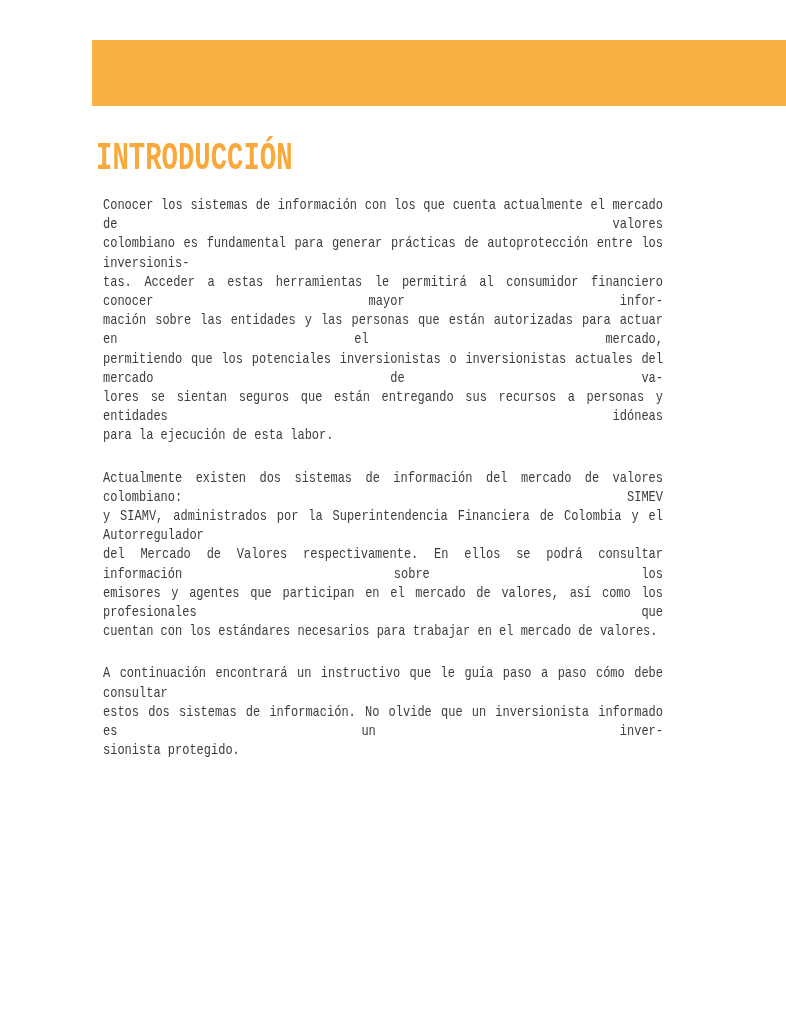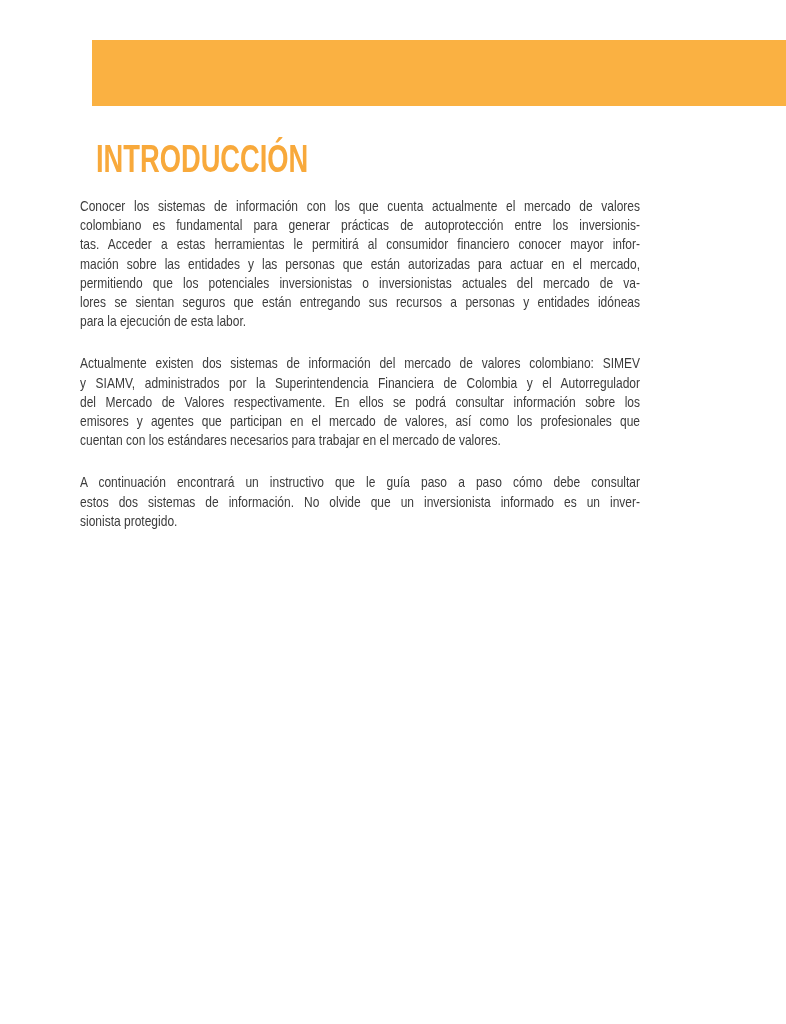--- a/index.html
+++ b/index.html
@@ -13,7 +13,7 @@
     width: 786px;
     height: 1024px;
     background: #ffffff;
-    font-family: Liberation Sans, sans-serif;
+    font-family: Liberation Mono, monospace;
   }
   .banner {
     position: absolute;

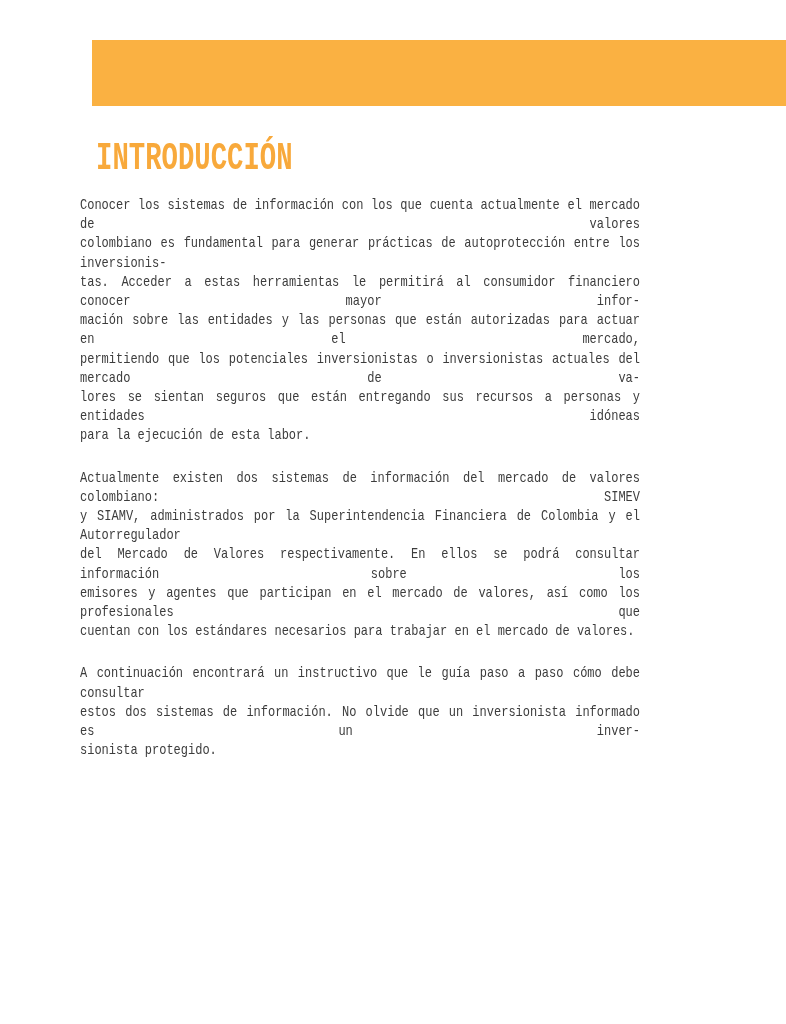--- a/index.html
+++ b/index.html
@@ -38,7 +38,7 @@
   }
   .content {
     position: absolute;
-    left: 80px;
+    left: 103px;
     top: 196px;
     width: 560px;
   }

